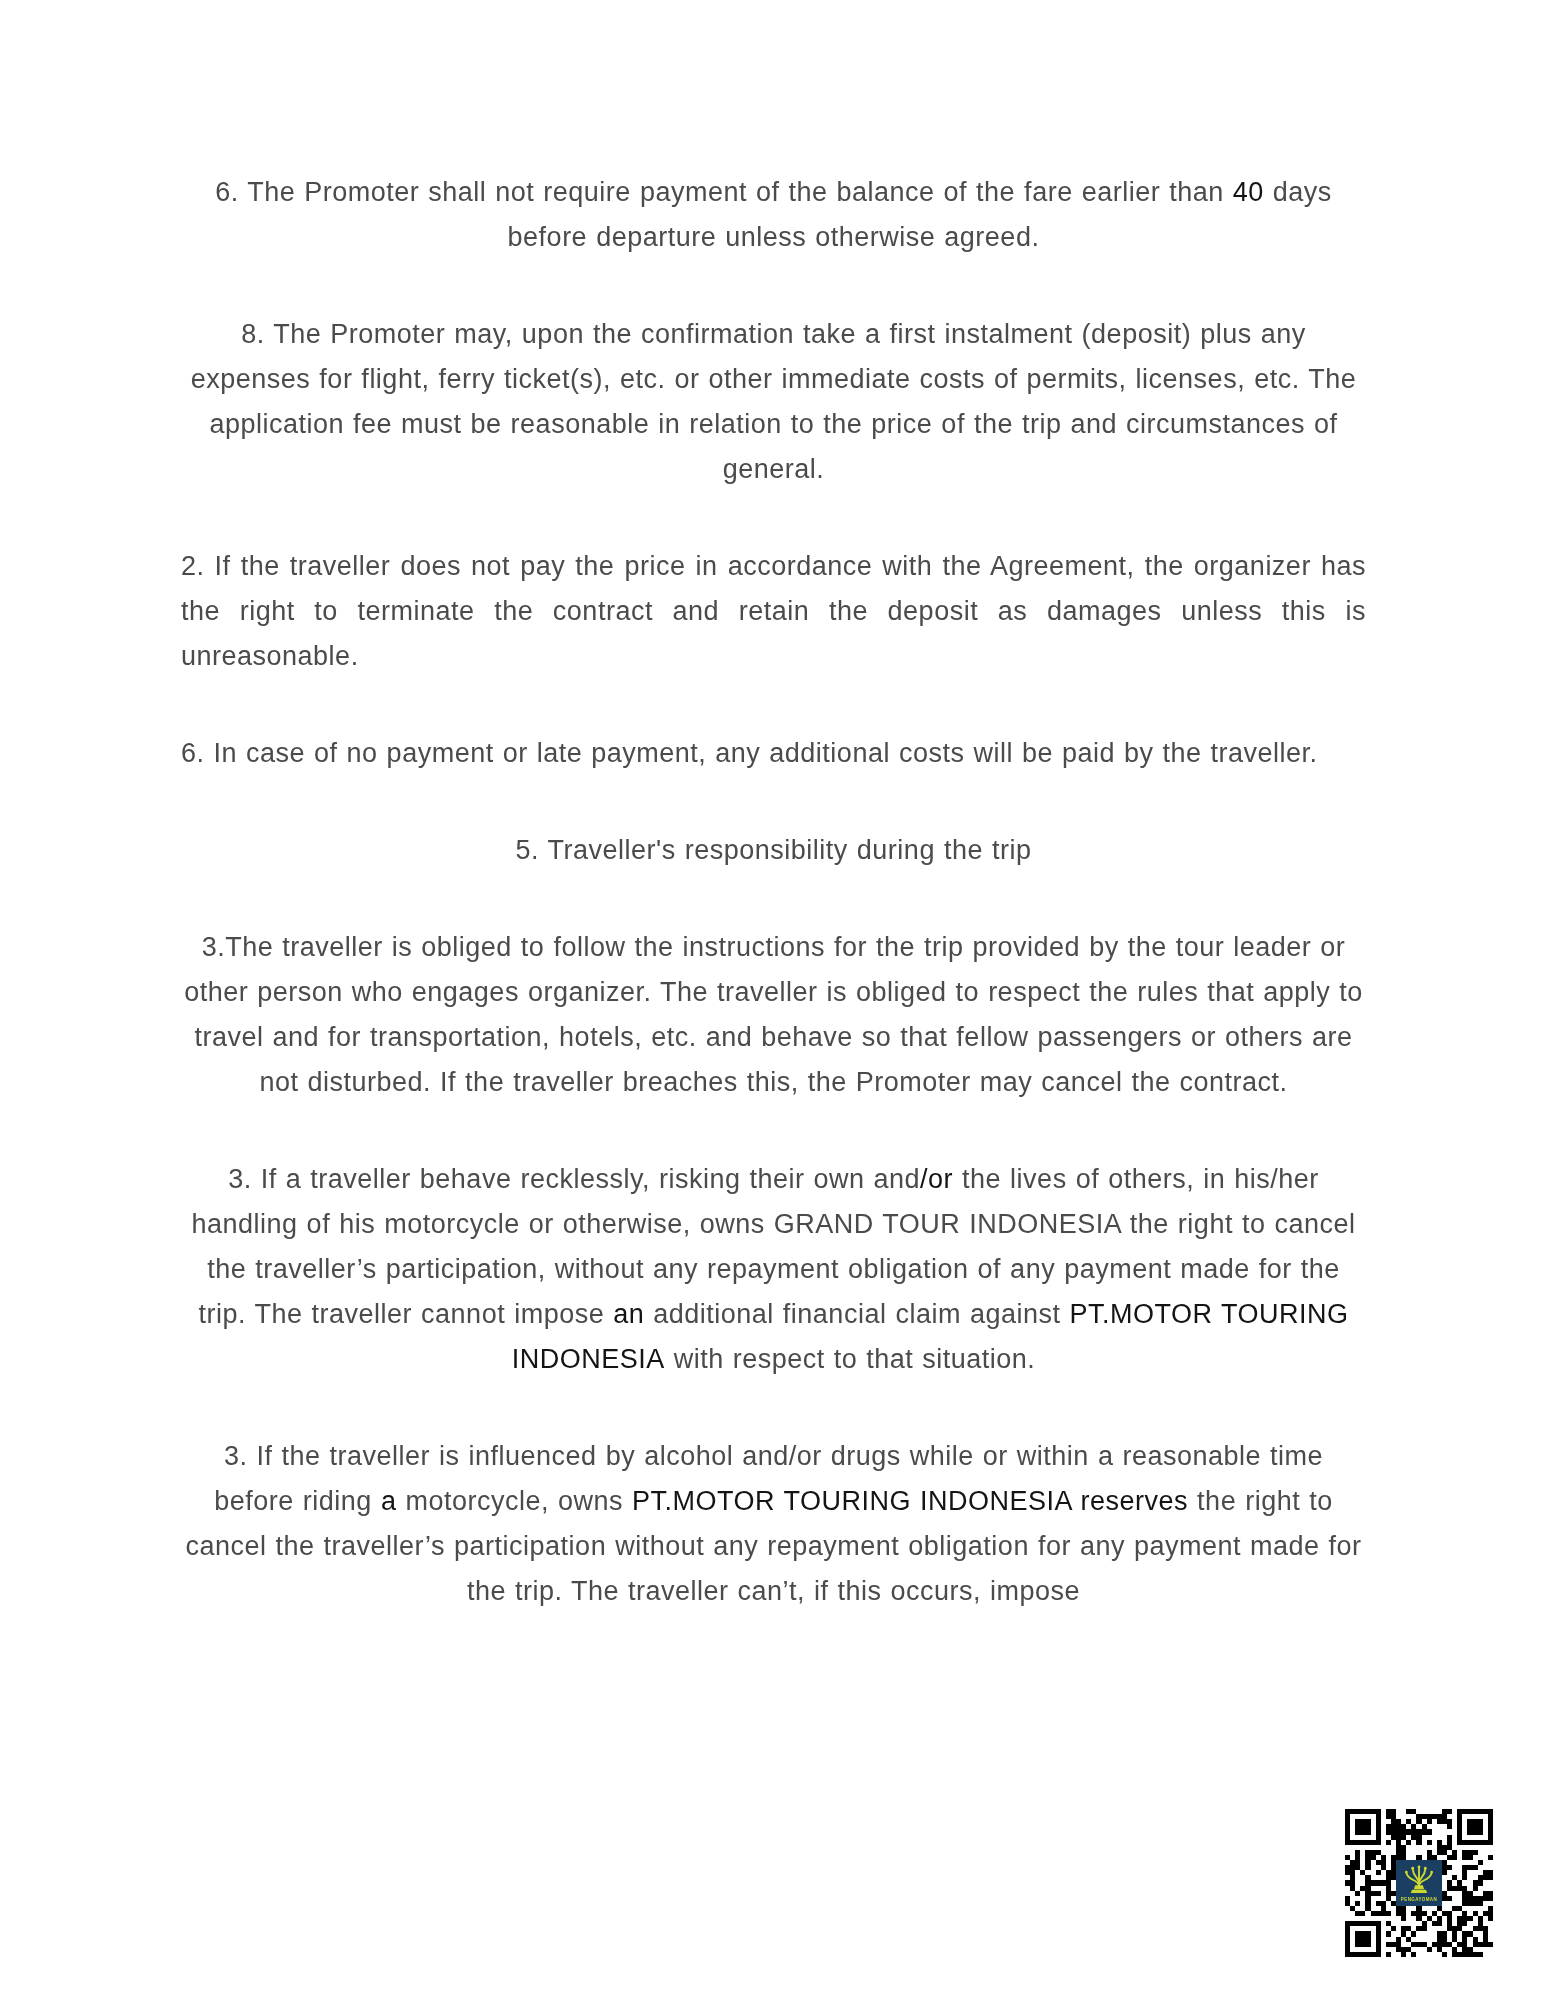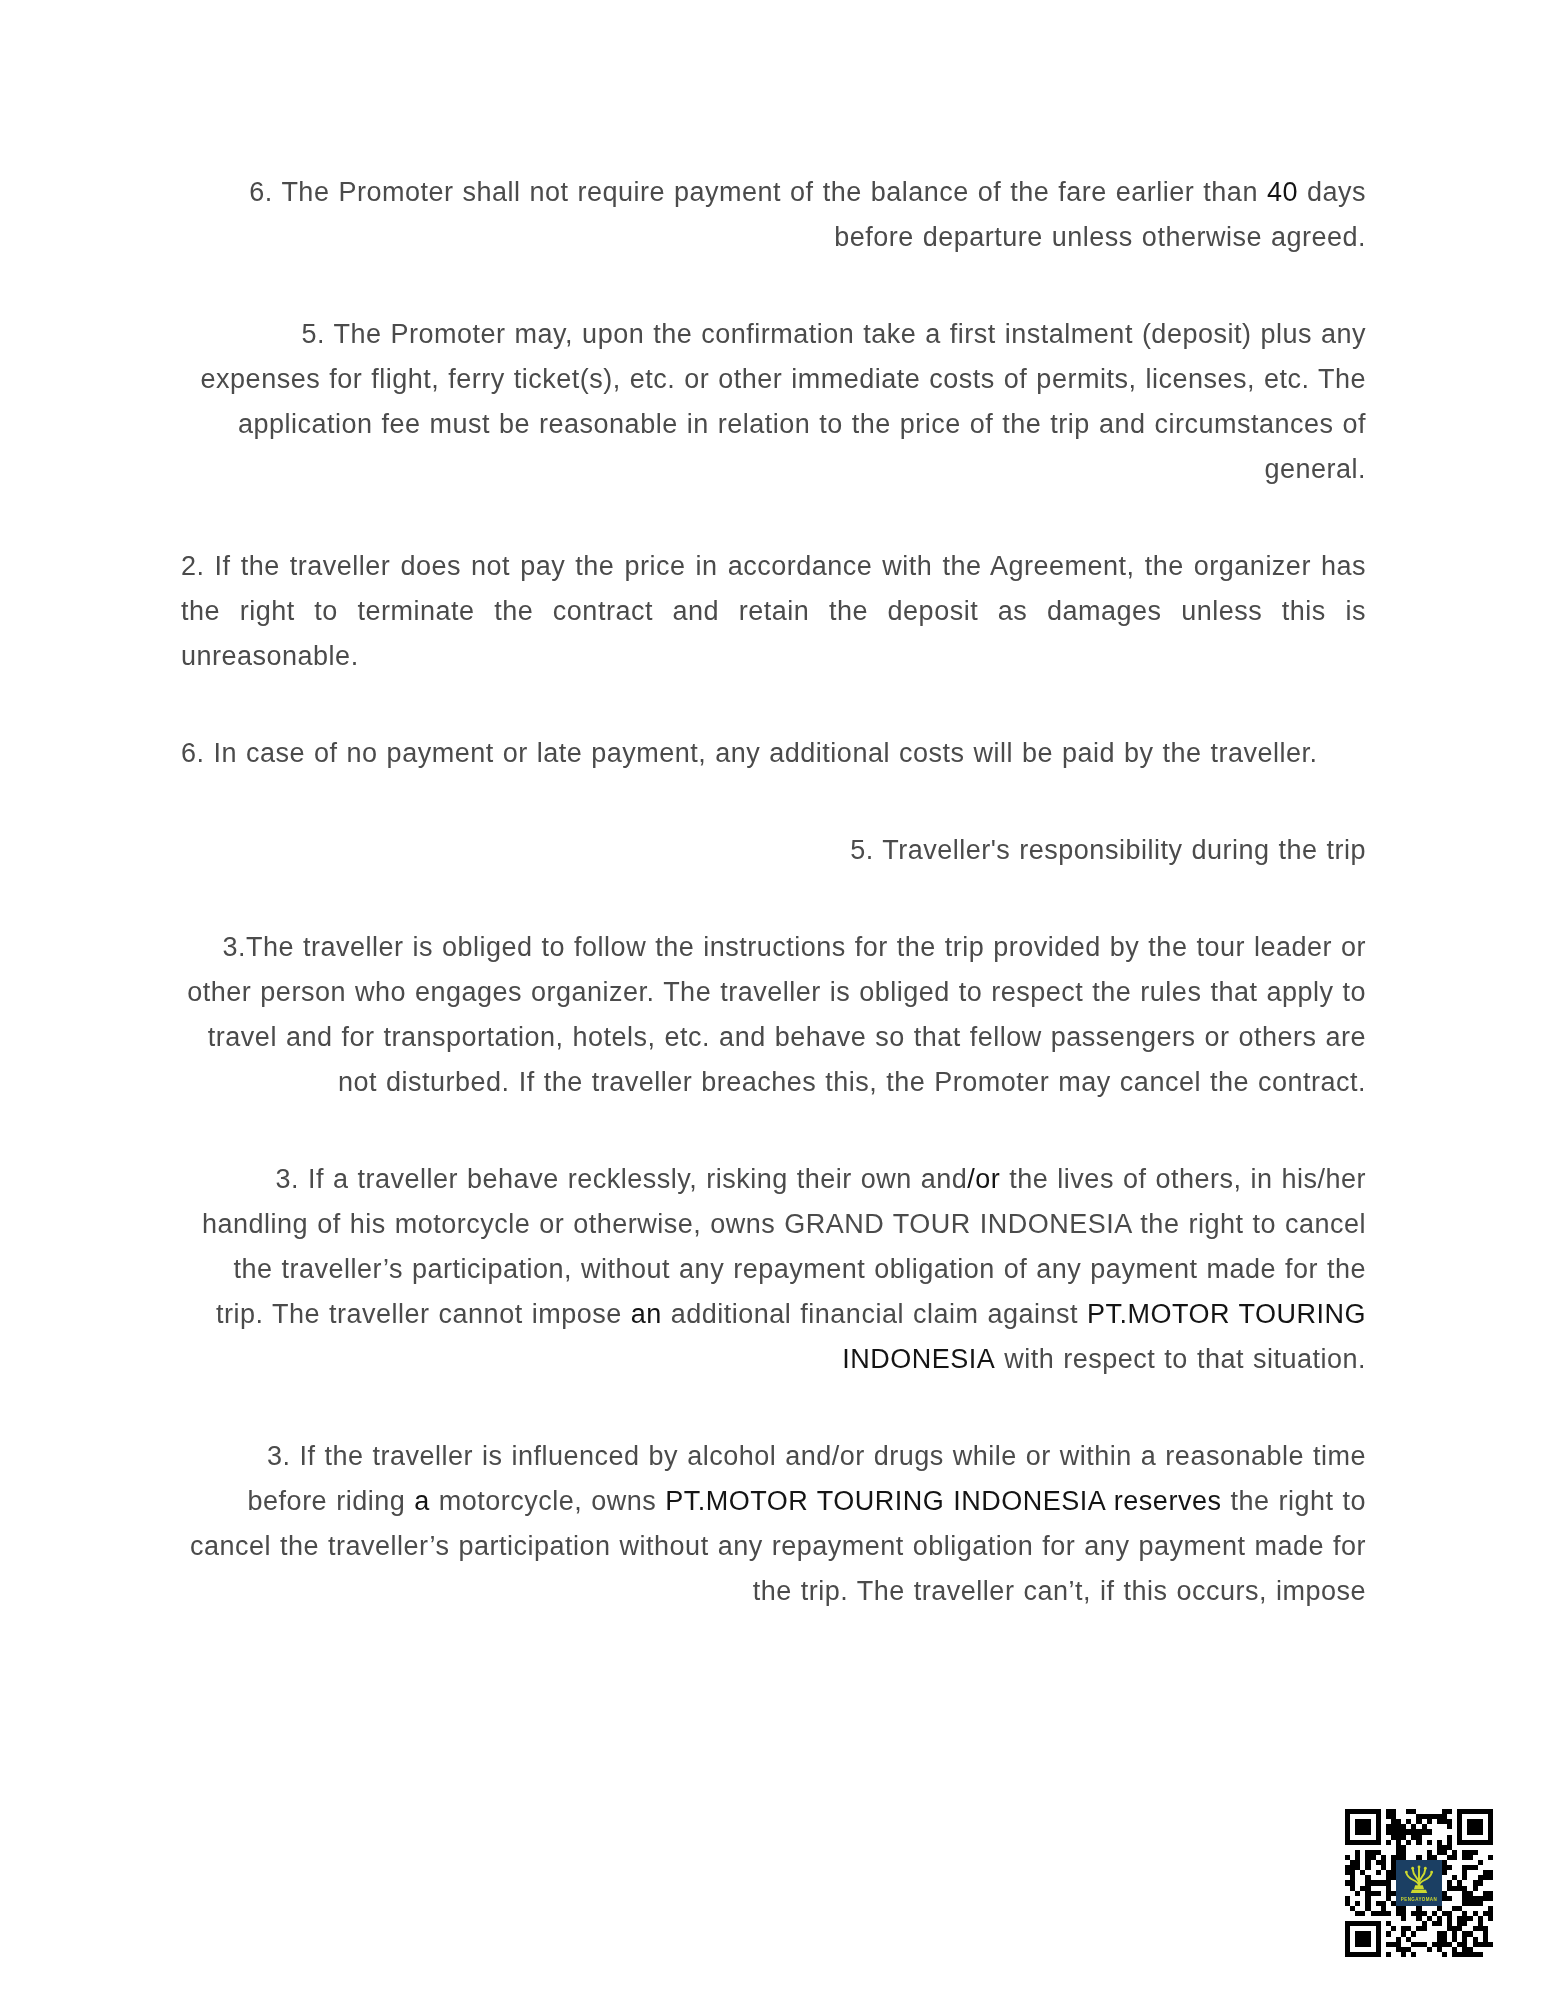--- a/index.html
+++ b/index.html
@@ -29,7 +29,7 @@
     line-height: 45px;
     letter-spacing: 0.5px;
     color: #4b4b4b;
-    text-align: right;
+    text-align: center;
     word-spacing: 1px;
   }
   .para.justify {

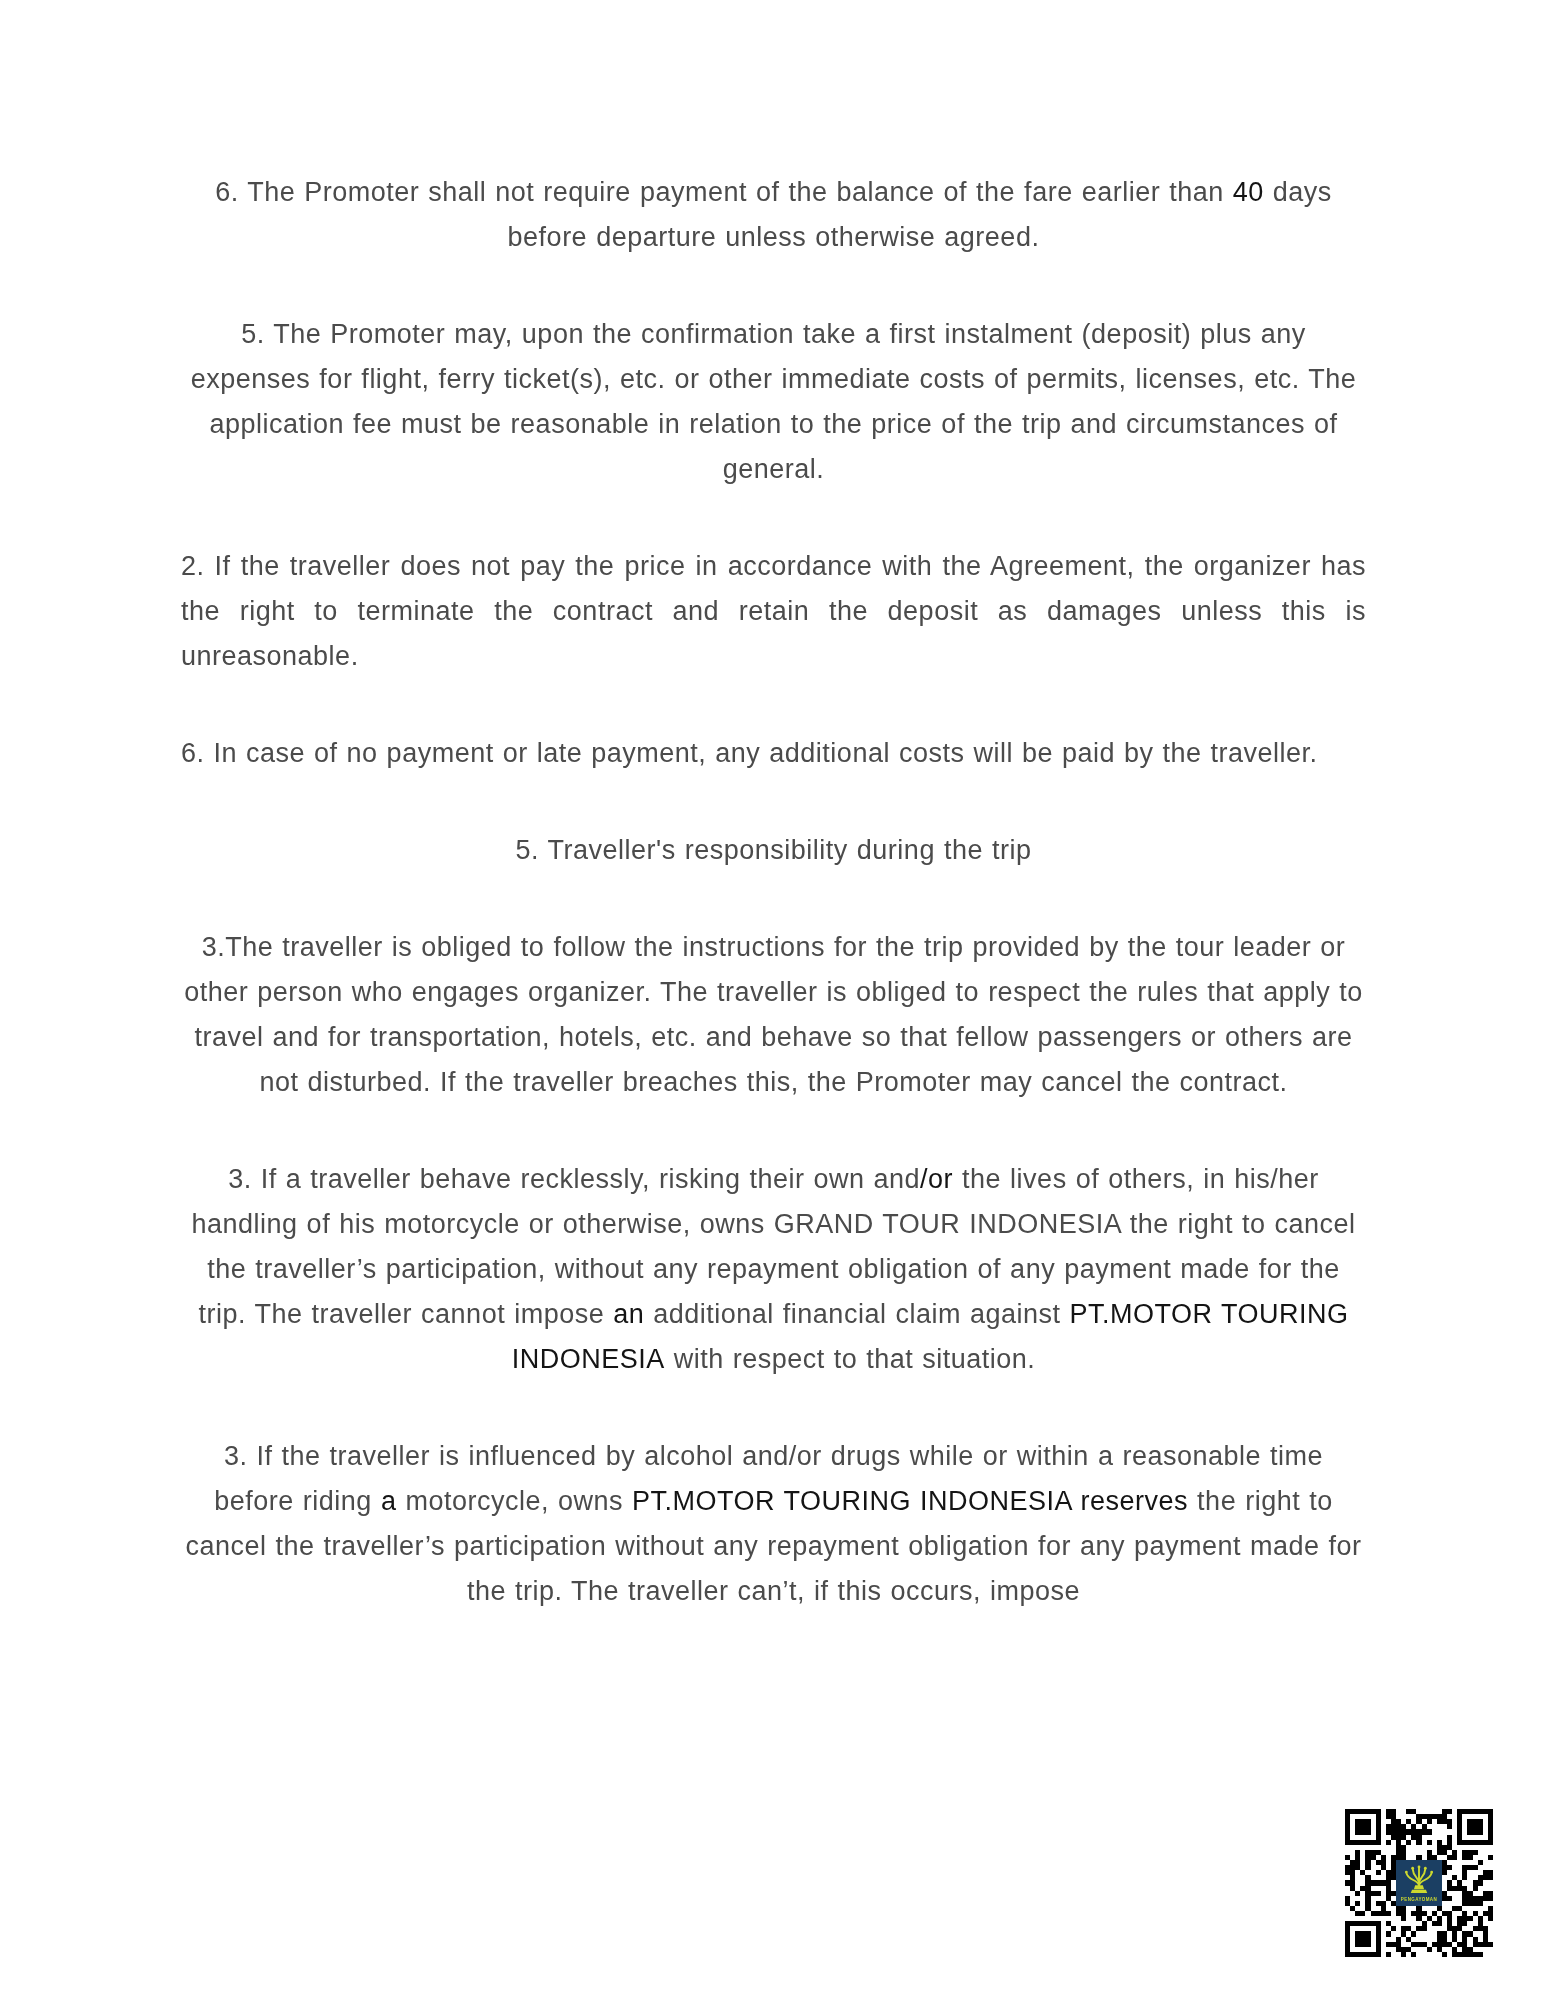--- a/index.html
+++ b/index.html
@@ -90,7 +90,7 @@
 
 <main class="doc-body">
     <p class="para"><span class="run">6. The Promoter shall not require payment of the balance of the fare earlier than </span><span class="run bold">40</span><span class="run"> days before departure unless otherwise agreed.</span></p>
-    <p class="para"><span class="run">5. The Promoter may, upon the confirmation take a first instalment (deposit) plus any expenses for flight, ferry ticket(s), etc. or other immediate costs of permits, licenses, etc. The application fee must be reasonable in relation to the price of the trip and circumstances of general.</span></p>
+    <p class="para"><span class="run">8. The Promoter may, upon the confirmation take a first instalment (deposit) plus any expenses for flight, ferry ticket(s), etc. or other immediate costs of permits, licenses, etc. The application fee must be reasonable in relation to the price of the trip and circumstances of general.</span></p>
     <p class="para justify"><span class="run">2. If the traveller does not pay the price in accordance with the Agreement, the organizer has the right to terminate the contract and retain the deposit as damages unless this is unreasonable.</span></p>
     <p class="para justify"><span class="run">6. In case of no payment or late payment, any additional costs will be paid by the traveller.</span></p>
     <p class="para"><span class="run">5. Traveller's responsibility during the trip</span></p>

